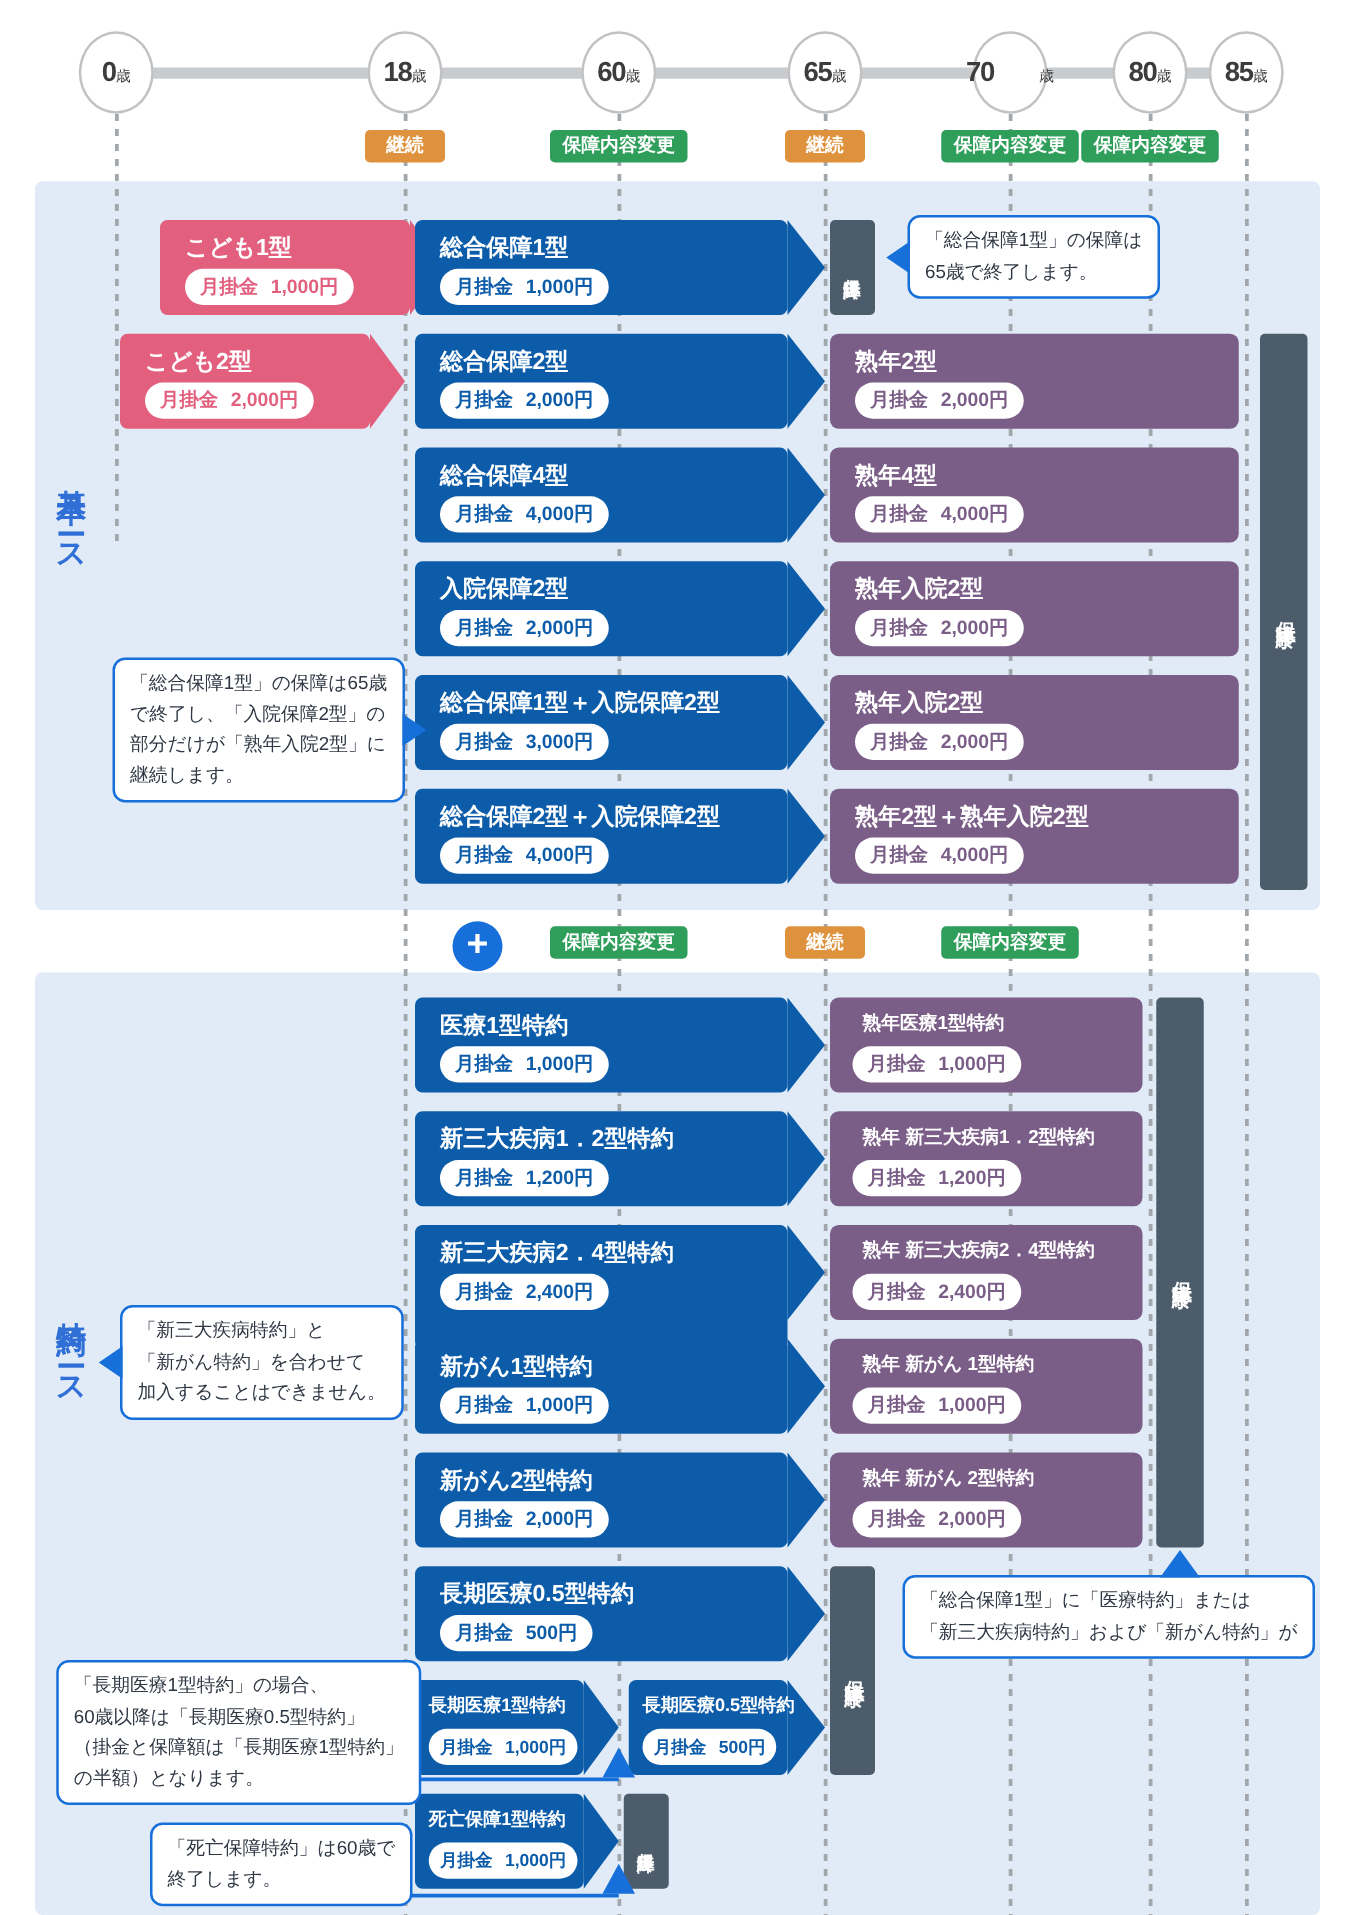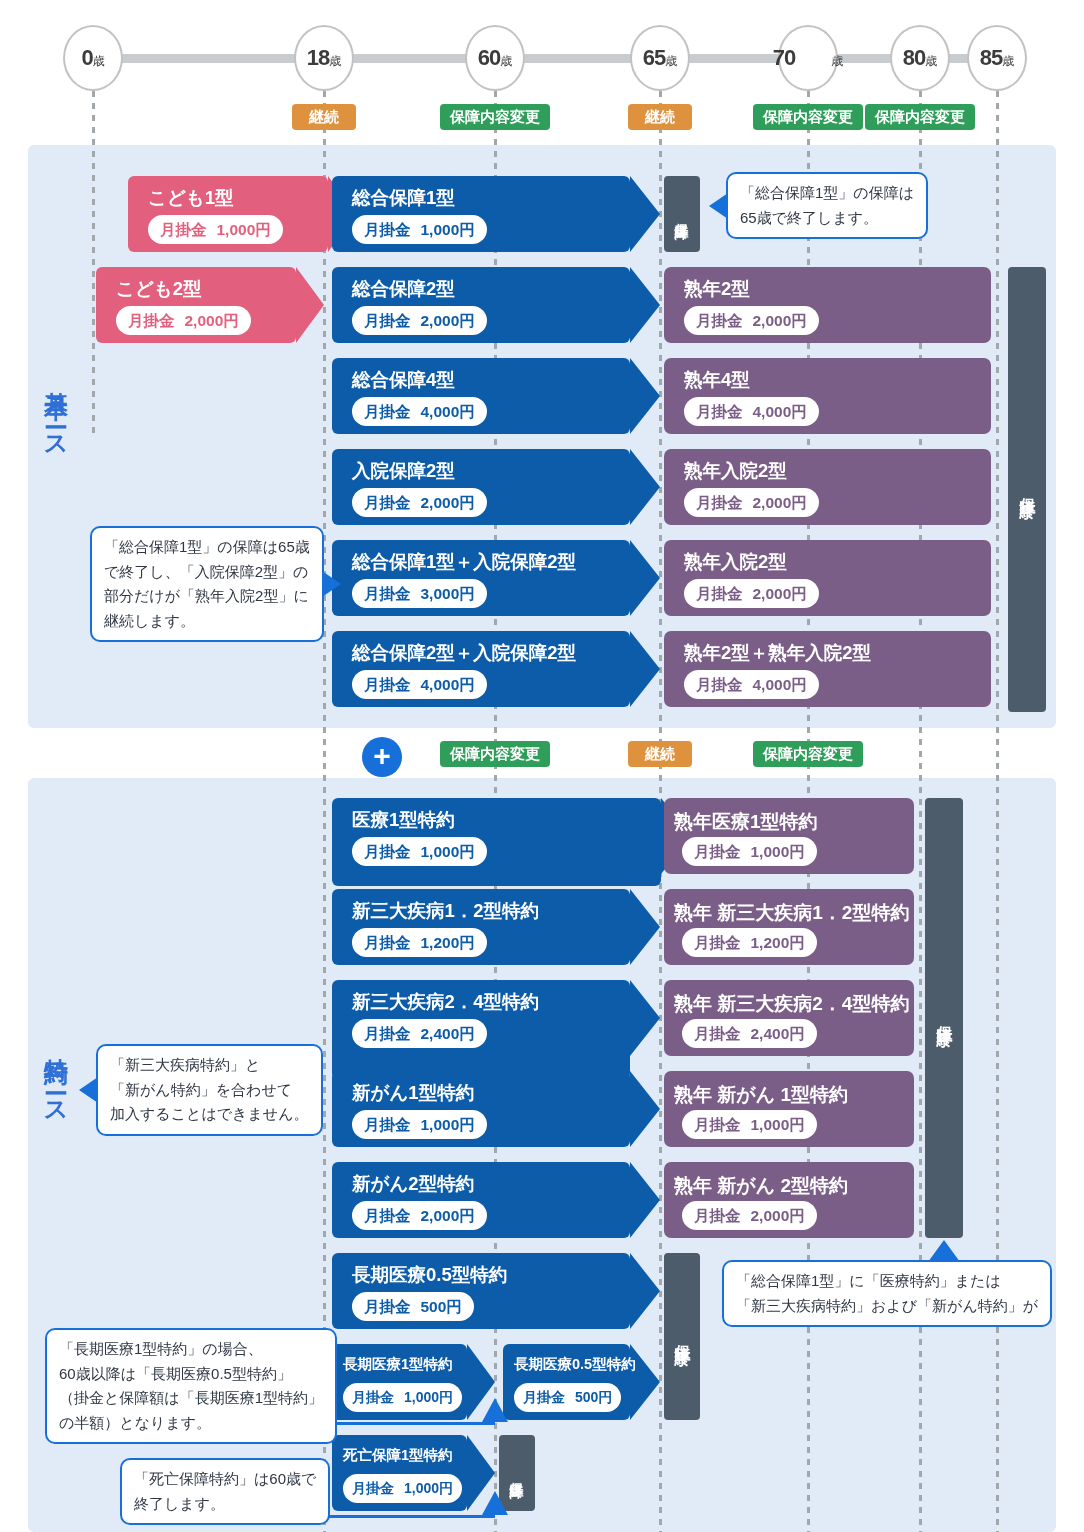--- a/index.html
+++ b/index.html
@@ -234,7 +234,7 @@
       </div>
     </div>
     <div>
-      <div class="seg seg-blue" style="left: 332px; top: 798px; width: 298px; height: 88px; padding-left: 31px;">
+      <div class="seg seg-blue" style="left: 332px; top: 798px; width: 298px; height: 76px;">
         <div class="seg-body"></div>
         <div class="tip"></div>
         <div class="seg-title">医療1型特約</div>

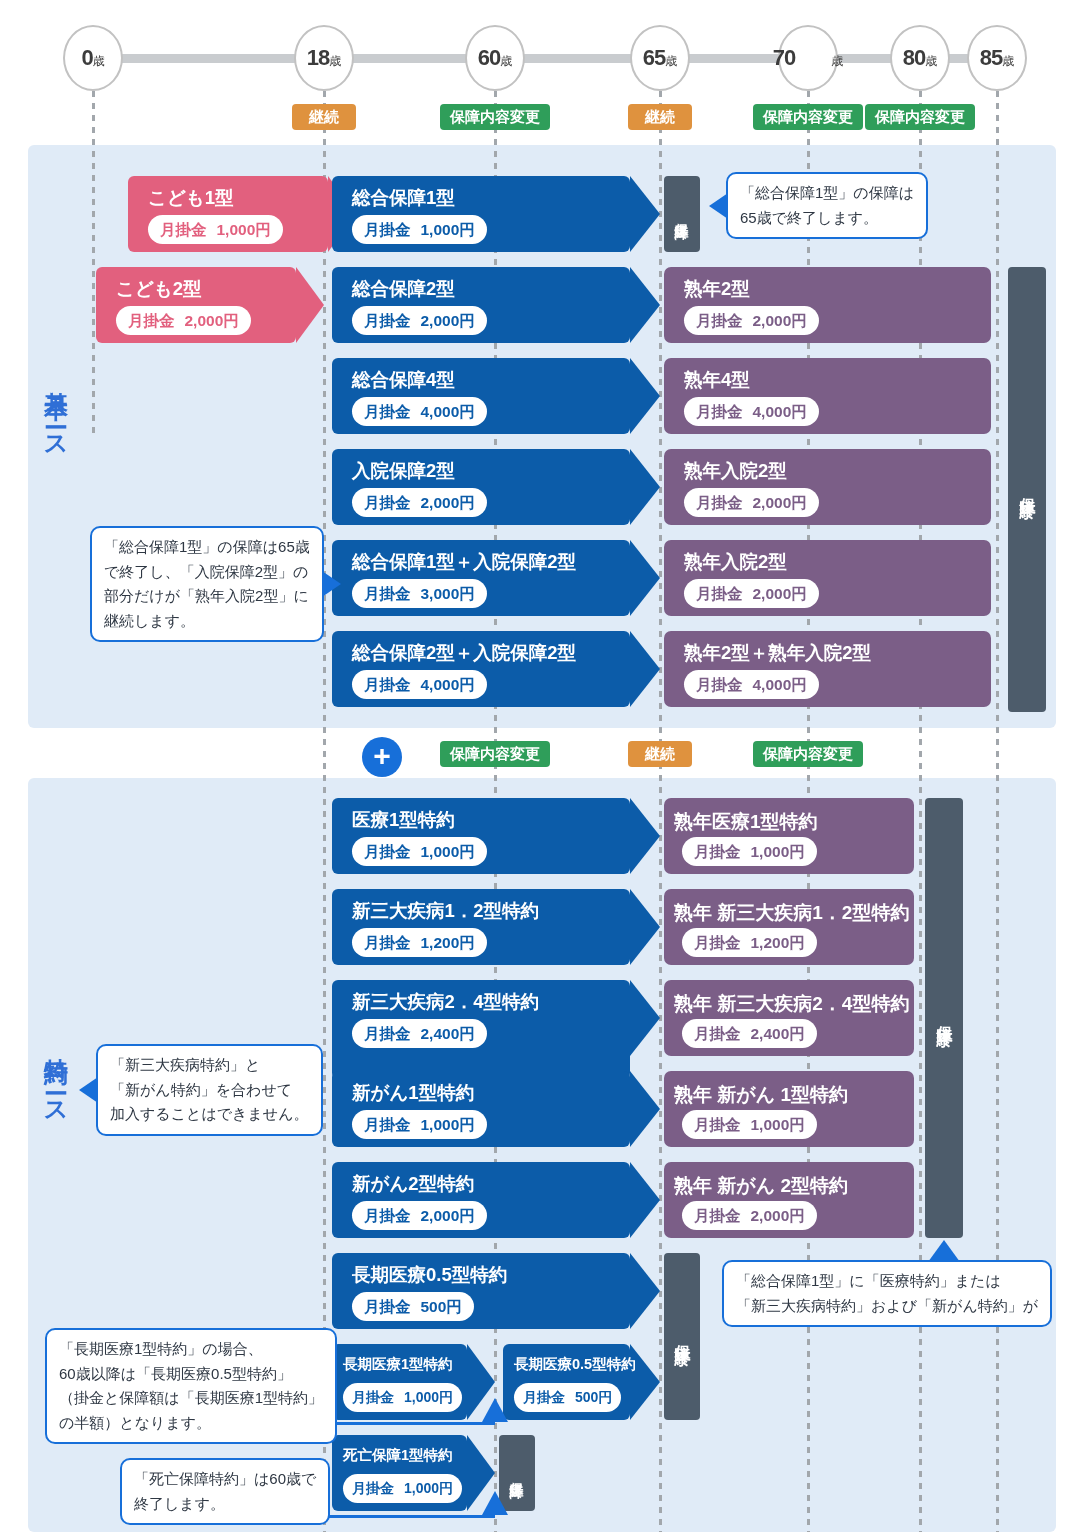--- a/index.html
+++ b/index.html
@@ -53,7 +53,7 @@
   .seg-purple .fee-pill{color:var(--purple);}
   .seg.narrow .seg-title{left:11px;font-size:14.5px;top:11px;}
   .seg.narrow .fee-pill{left:11px;font-size:14px;padding:0 9px;}
-  .seg-purple.pnarrow .seg-title{font-size:19px;left:10px;top:11px;}
+  .seg-purple.pnarrow .seg-title{font-size:15px;left:26px;top:11px;}
   .seg-purple.pnarrow .fee-pill{left:18px;}
   
   .endbar{position:absolute;background:var(--slate);border-radius:4px;z-index:4;

